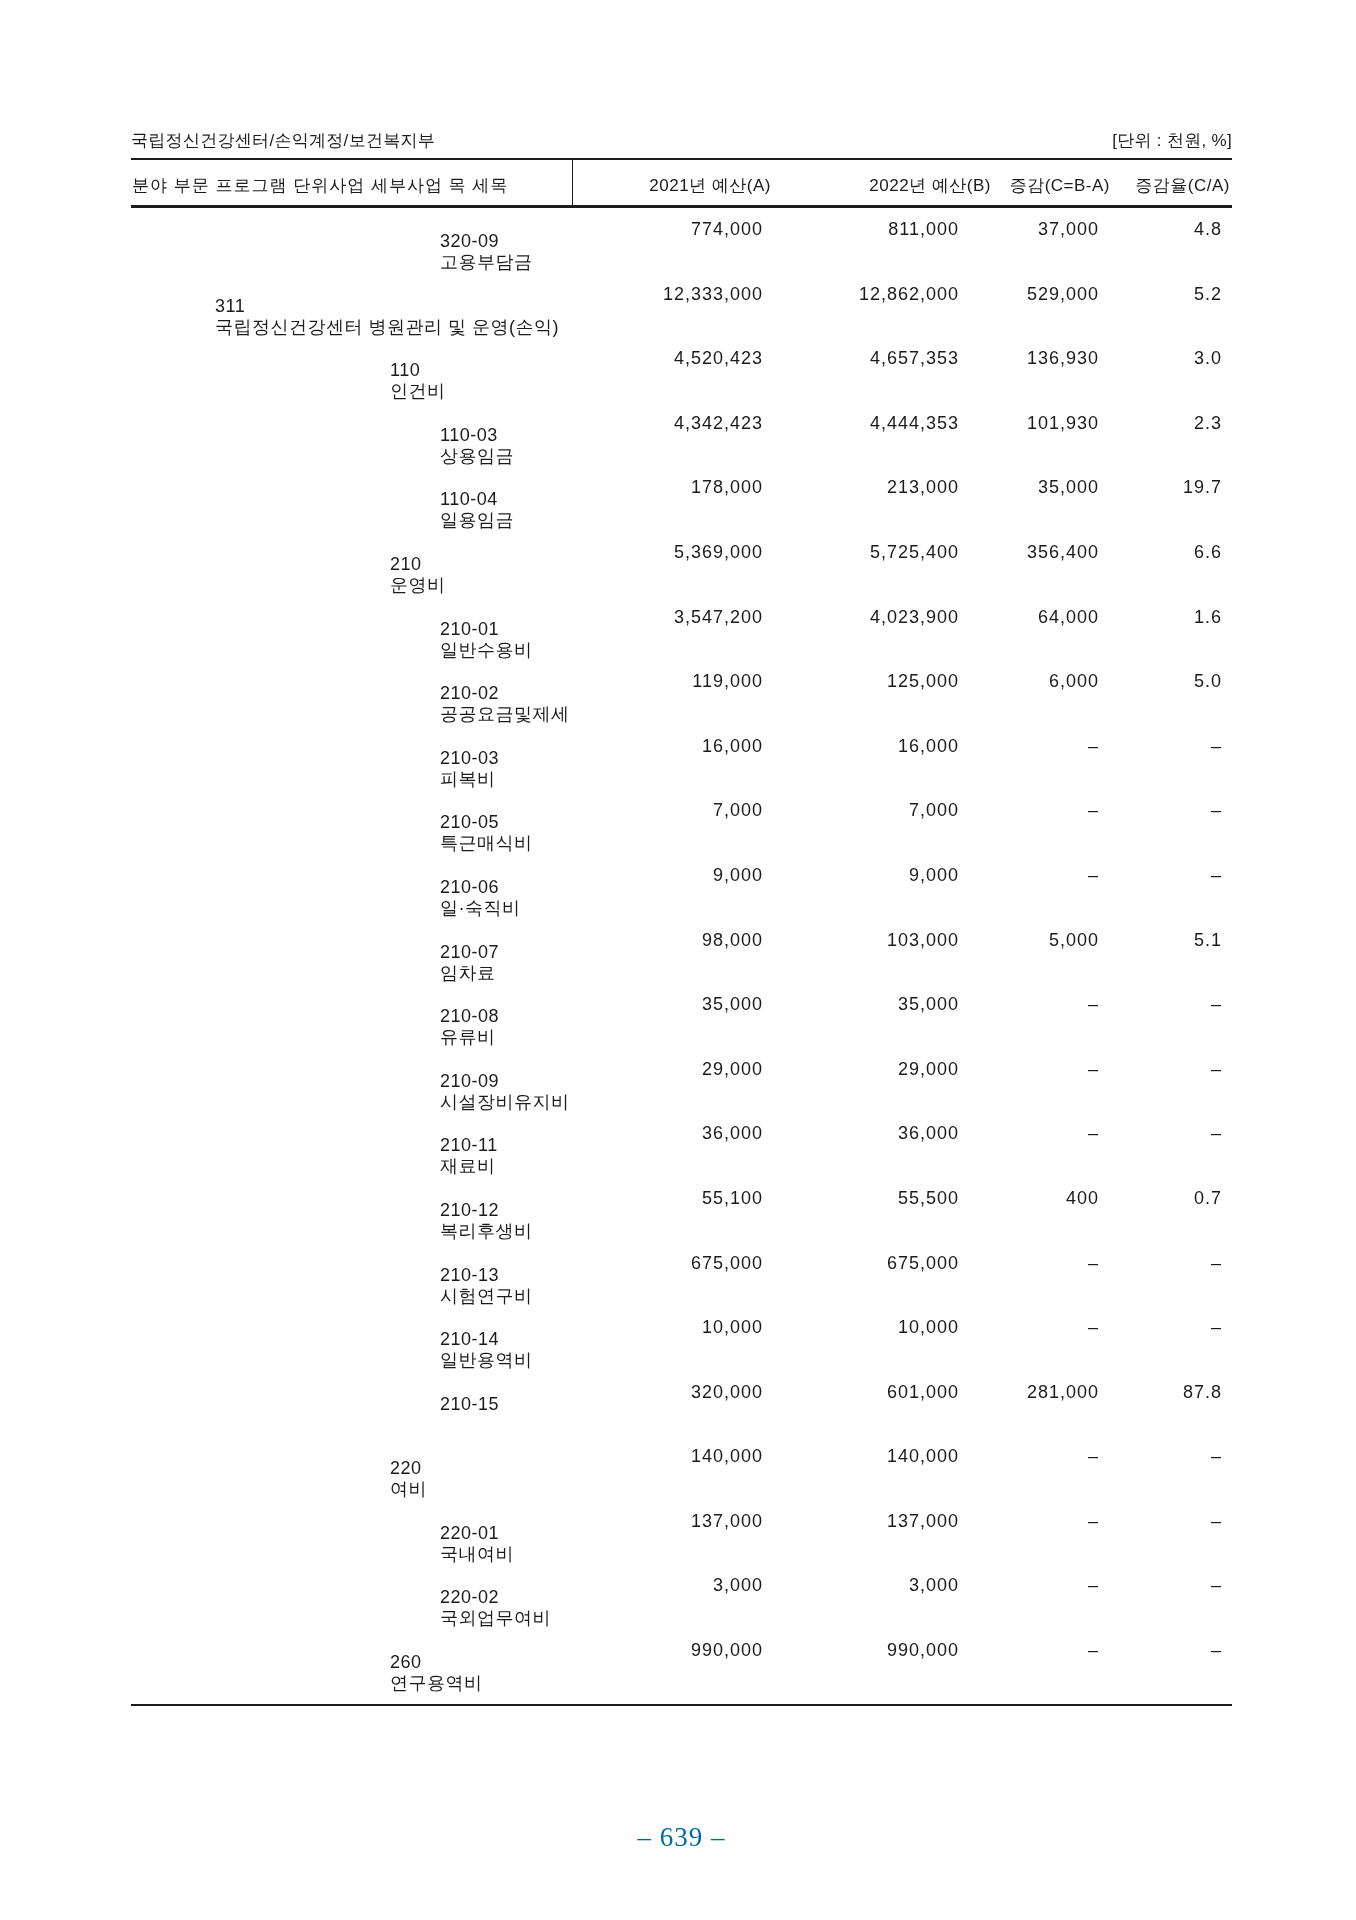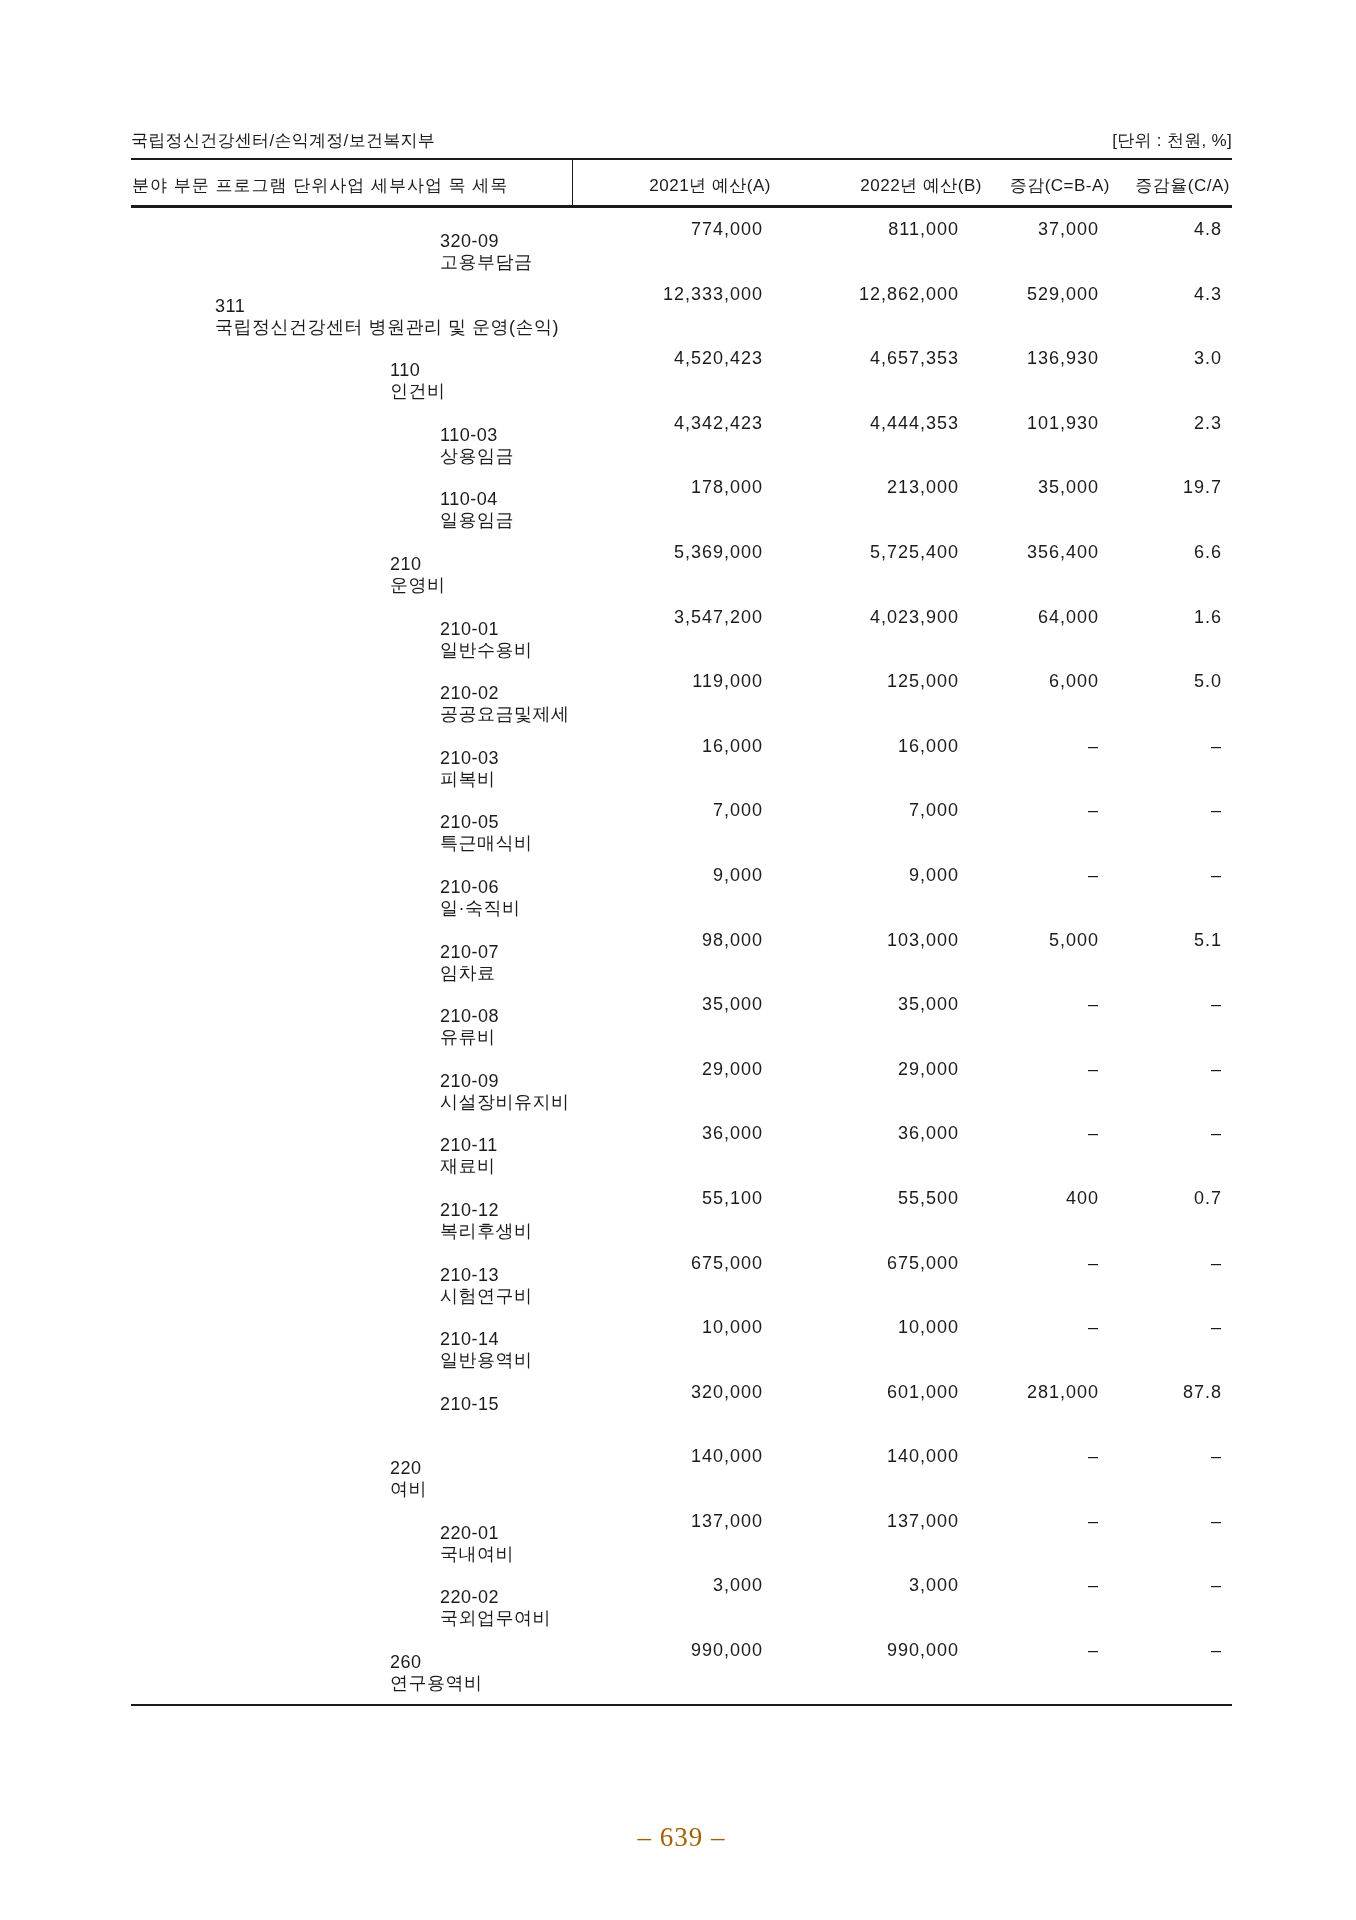--- a/index.html
+++ b/index.html
@@ -31,7 +31,7 @@
   }
   .thead .h-num { position:absolute; top:14px; font-size:17px; letter-spacing:0.5px; white-space:nowrap; }
   .thead .h-a { right:461px; }
-  .thead .h-b { right:250px; }
+  .thead .h-b { right:241px; }
   .thead .h-c { right:122px; }
   .thead .h-d { right:2px; }
   .thead .divider { position:absolute; left:441px; top:0; bottom:0; width:1px; background:#1b1b1b; }

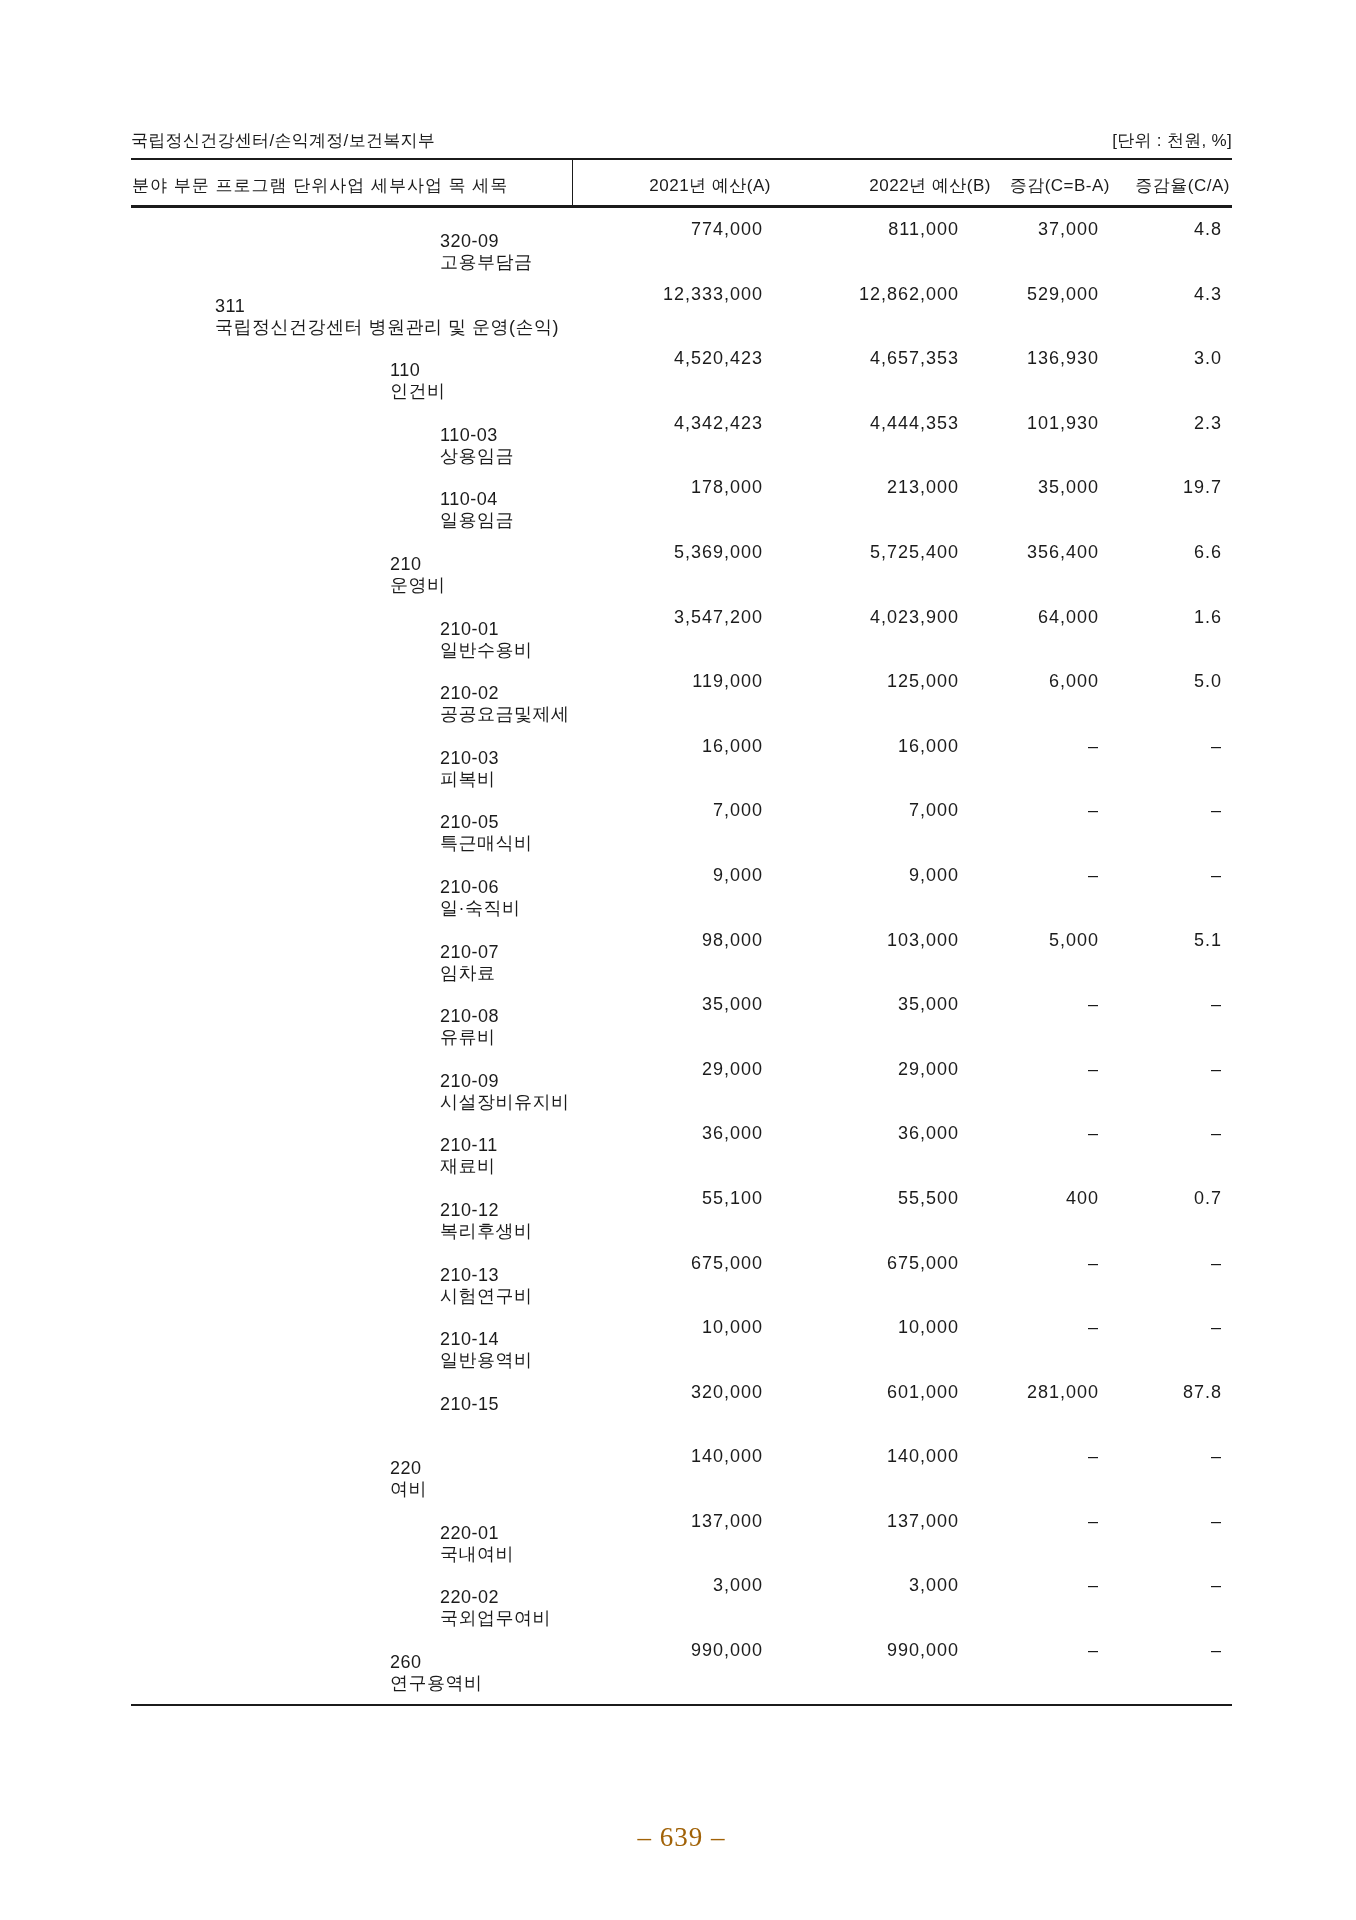--- a/index.html
+++ b/index.html
@@ -103,7 +103,7 @@
           <span class="num a">12,333,000</span>
           <span class="num b">12,862,000</span>
           <span class="num c">529,000</span>
-          <span class="num d">4.3</span>
+          <span class="num d">5.2</span>
         </div>
         <div class="row indent-2">
           <div class="cell-label">

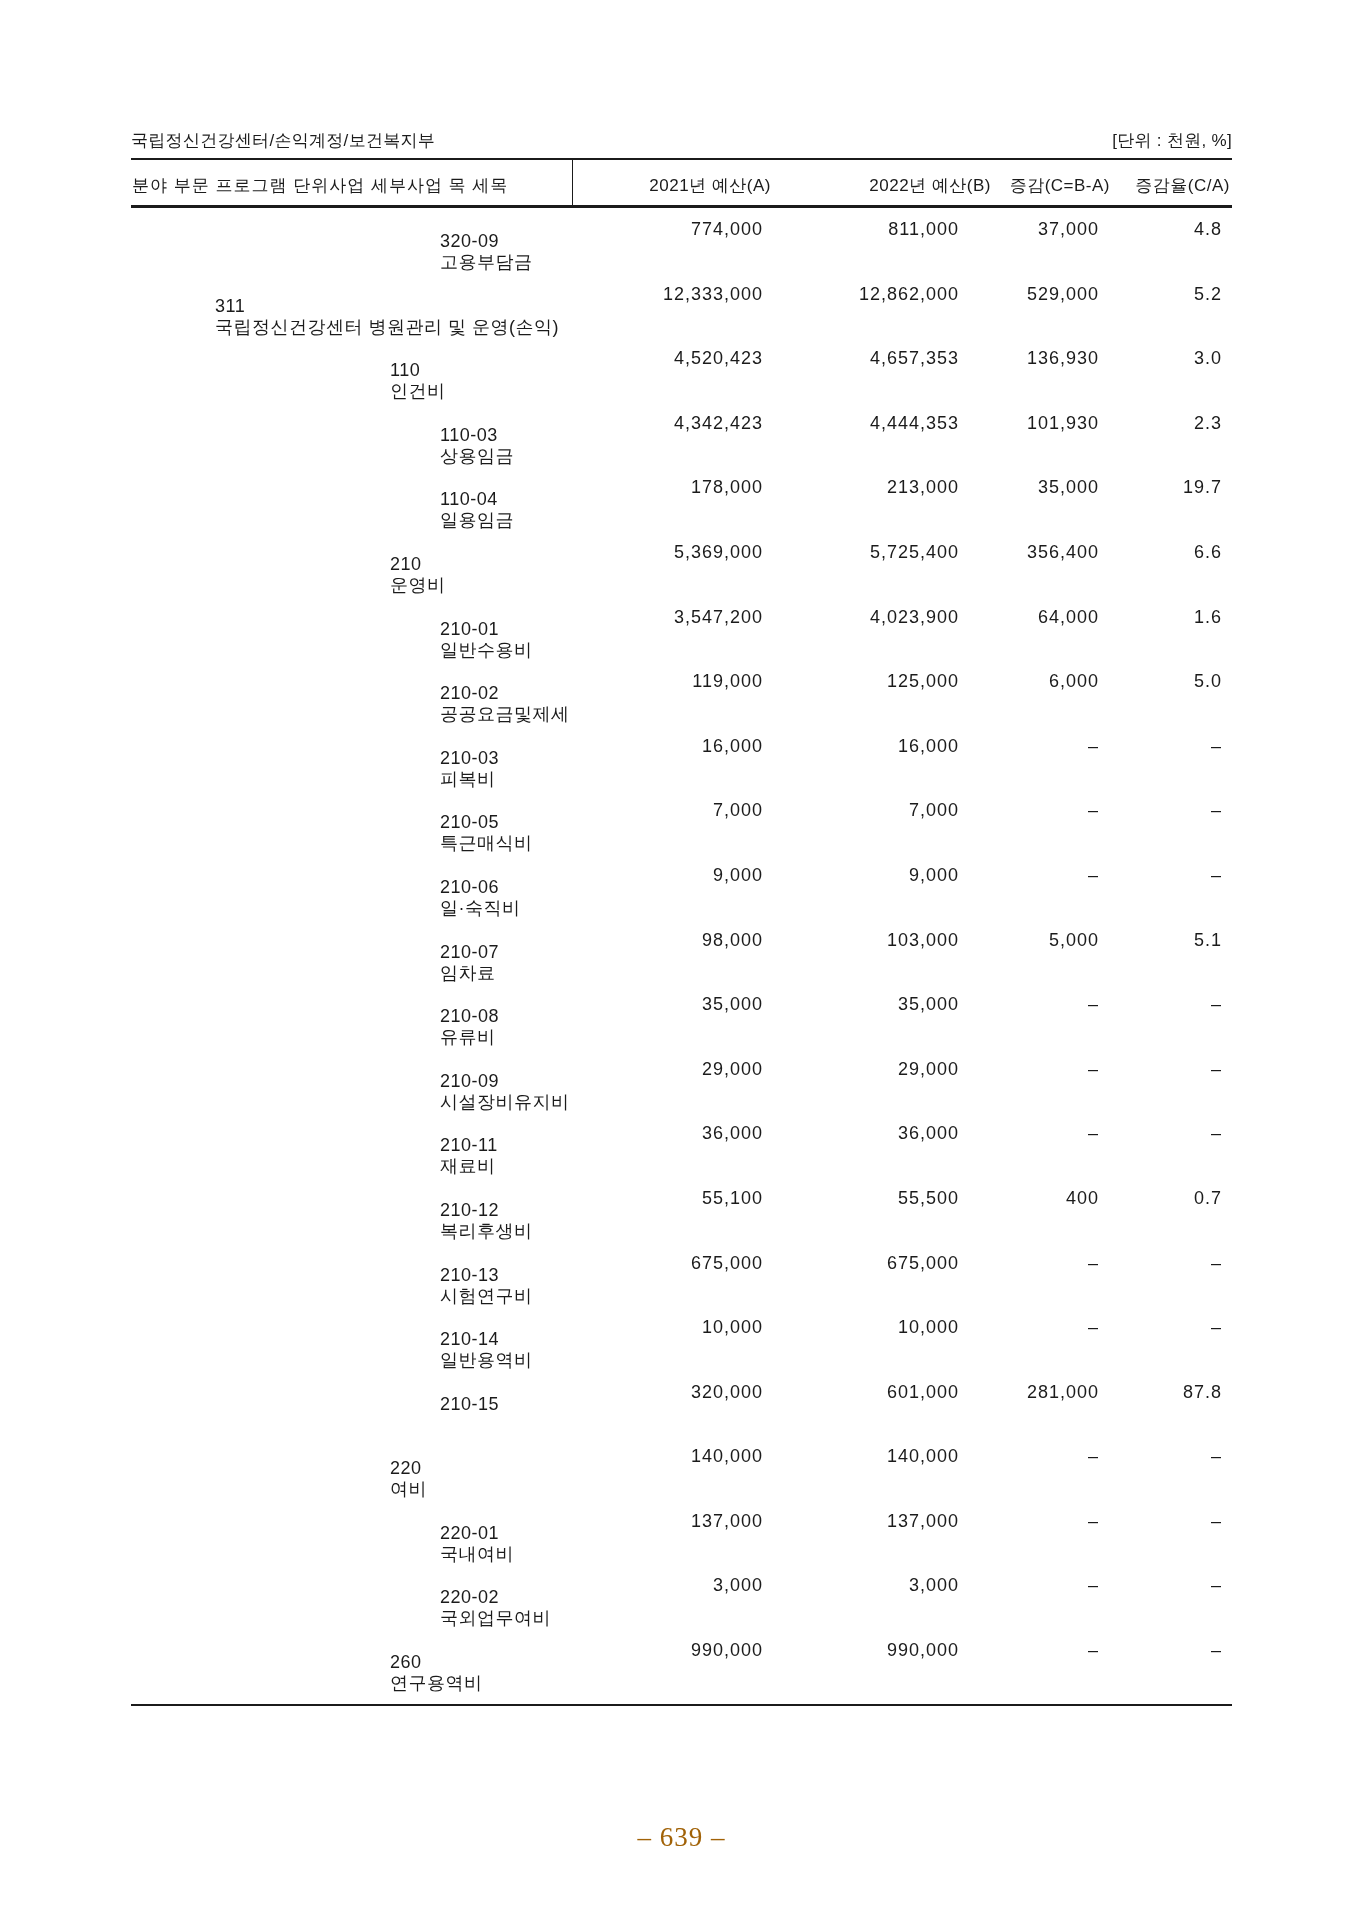--- a/index.html
+++ b/index.html
@@ -62,7 +62,7 @@
     position:absolute; left:131px; top:1822px; width:1101px;
     text-align:center;
     font-family:"Liberation Serif","DejaVu Serif",serif;
-    font-size:27px; letter-spacing:1px; color:#a16207;
+    font-size:27px; letter-spacing:1px; color:#0369a1;
   }
 </style>
 </head>

